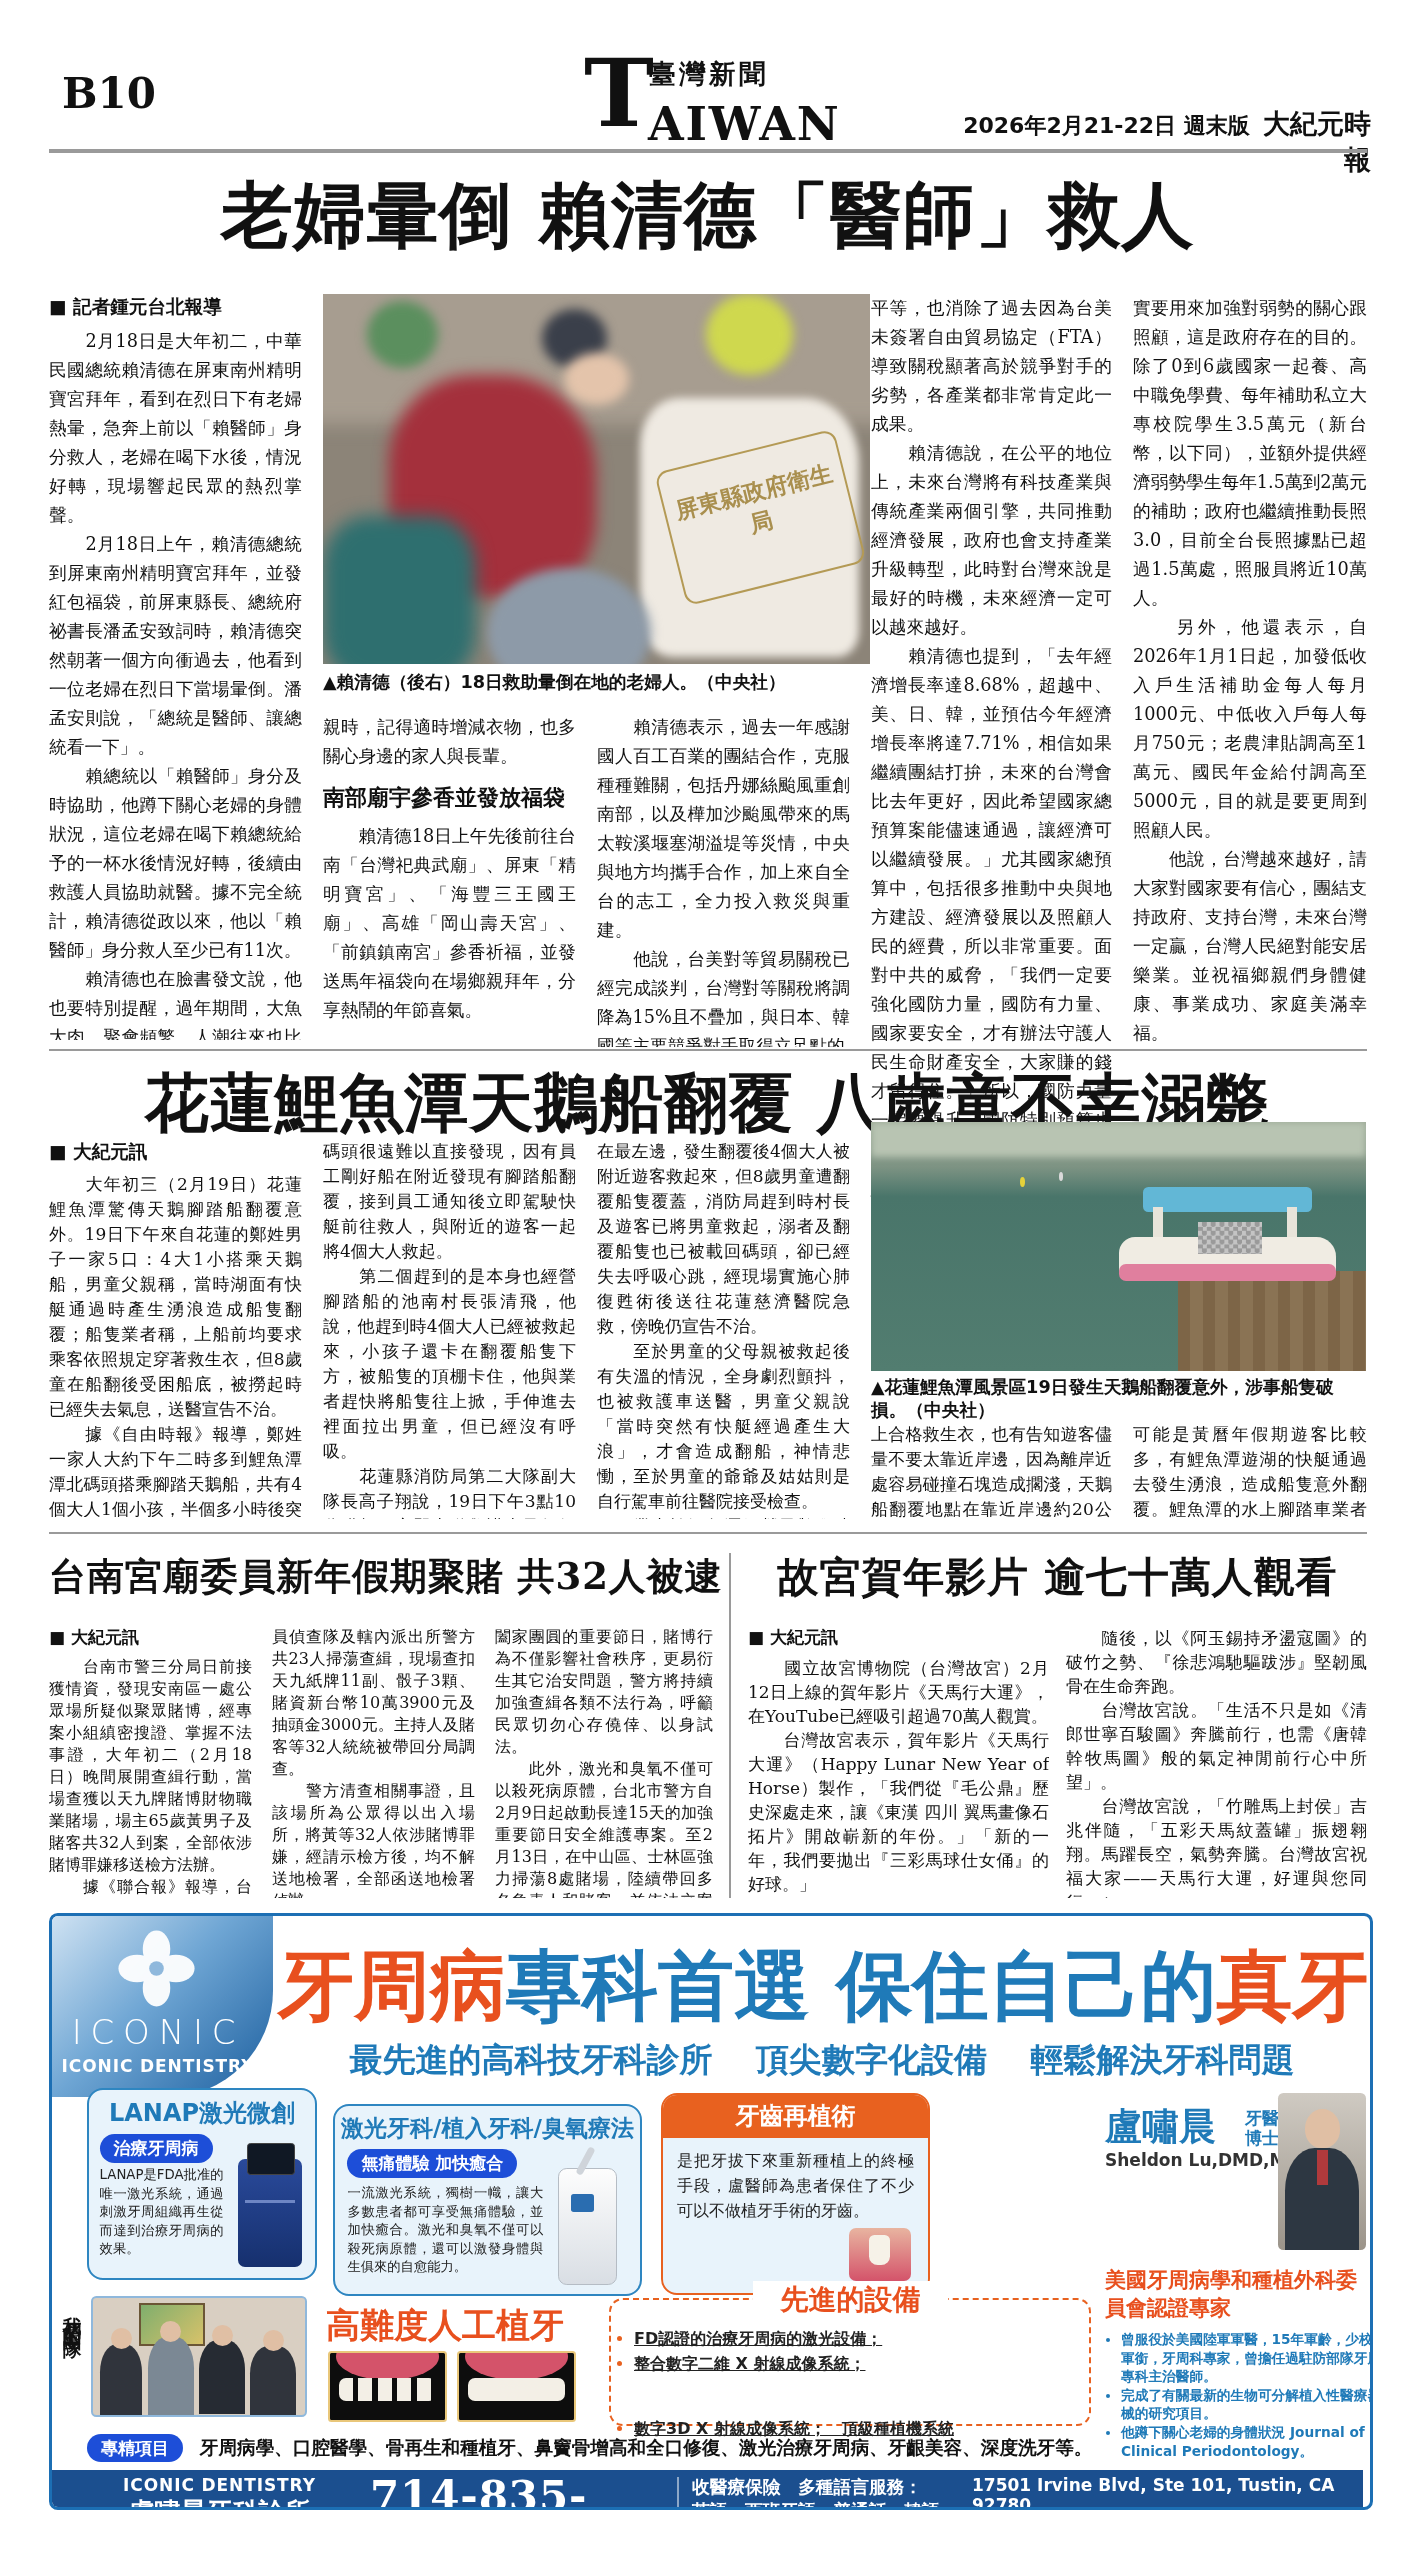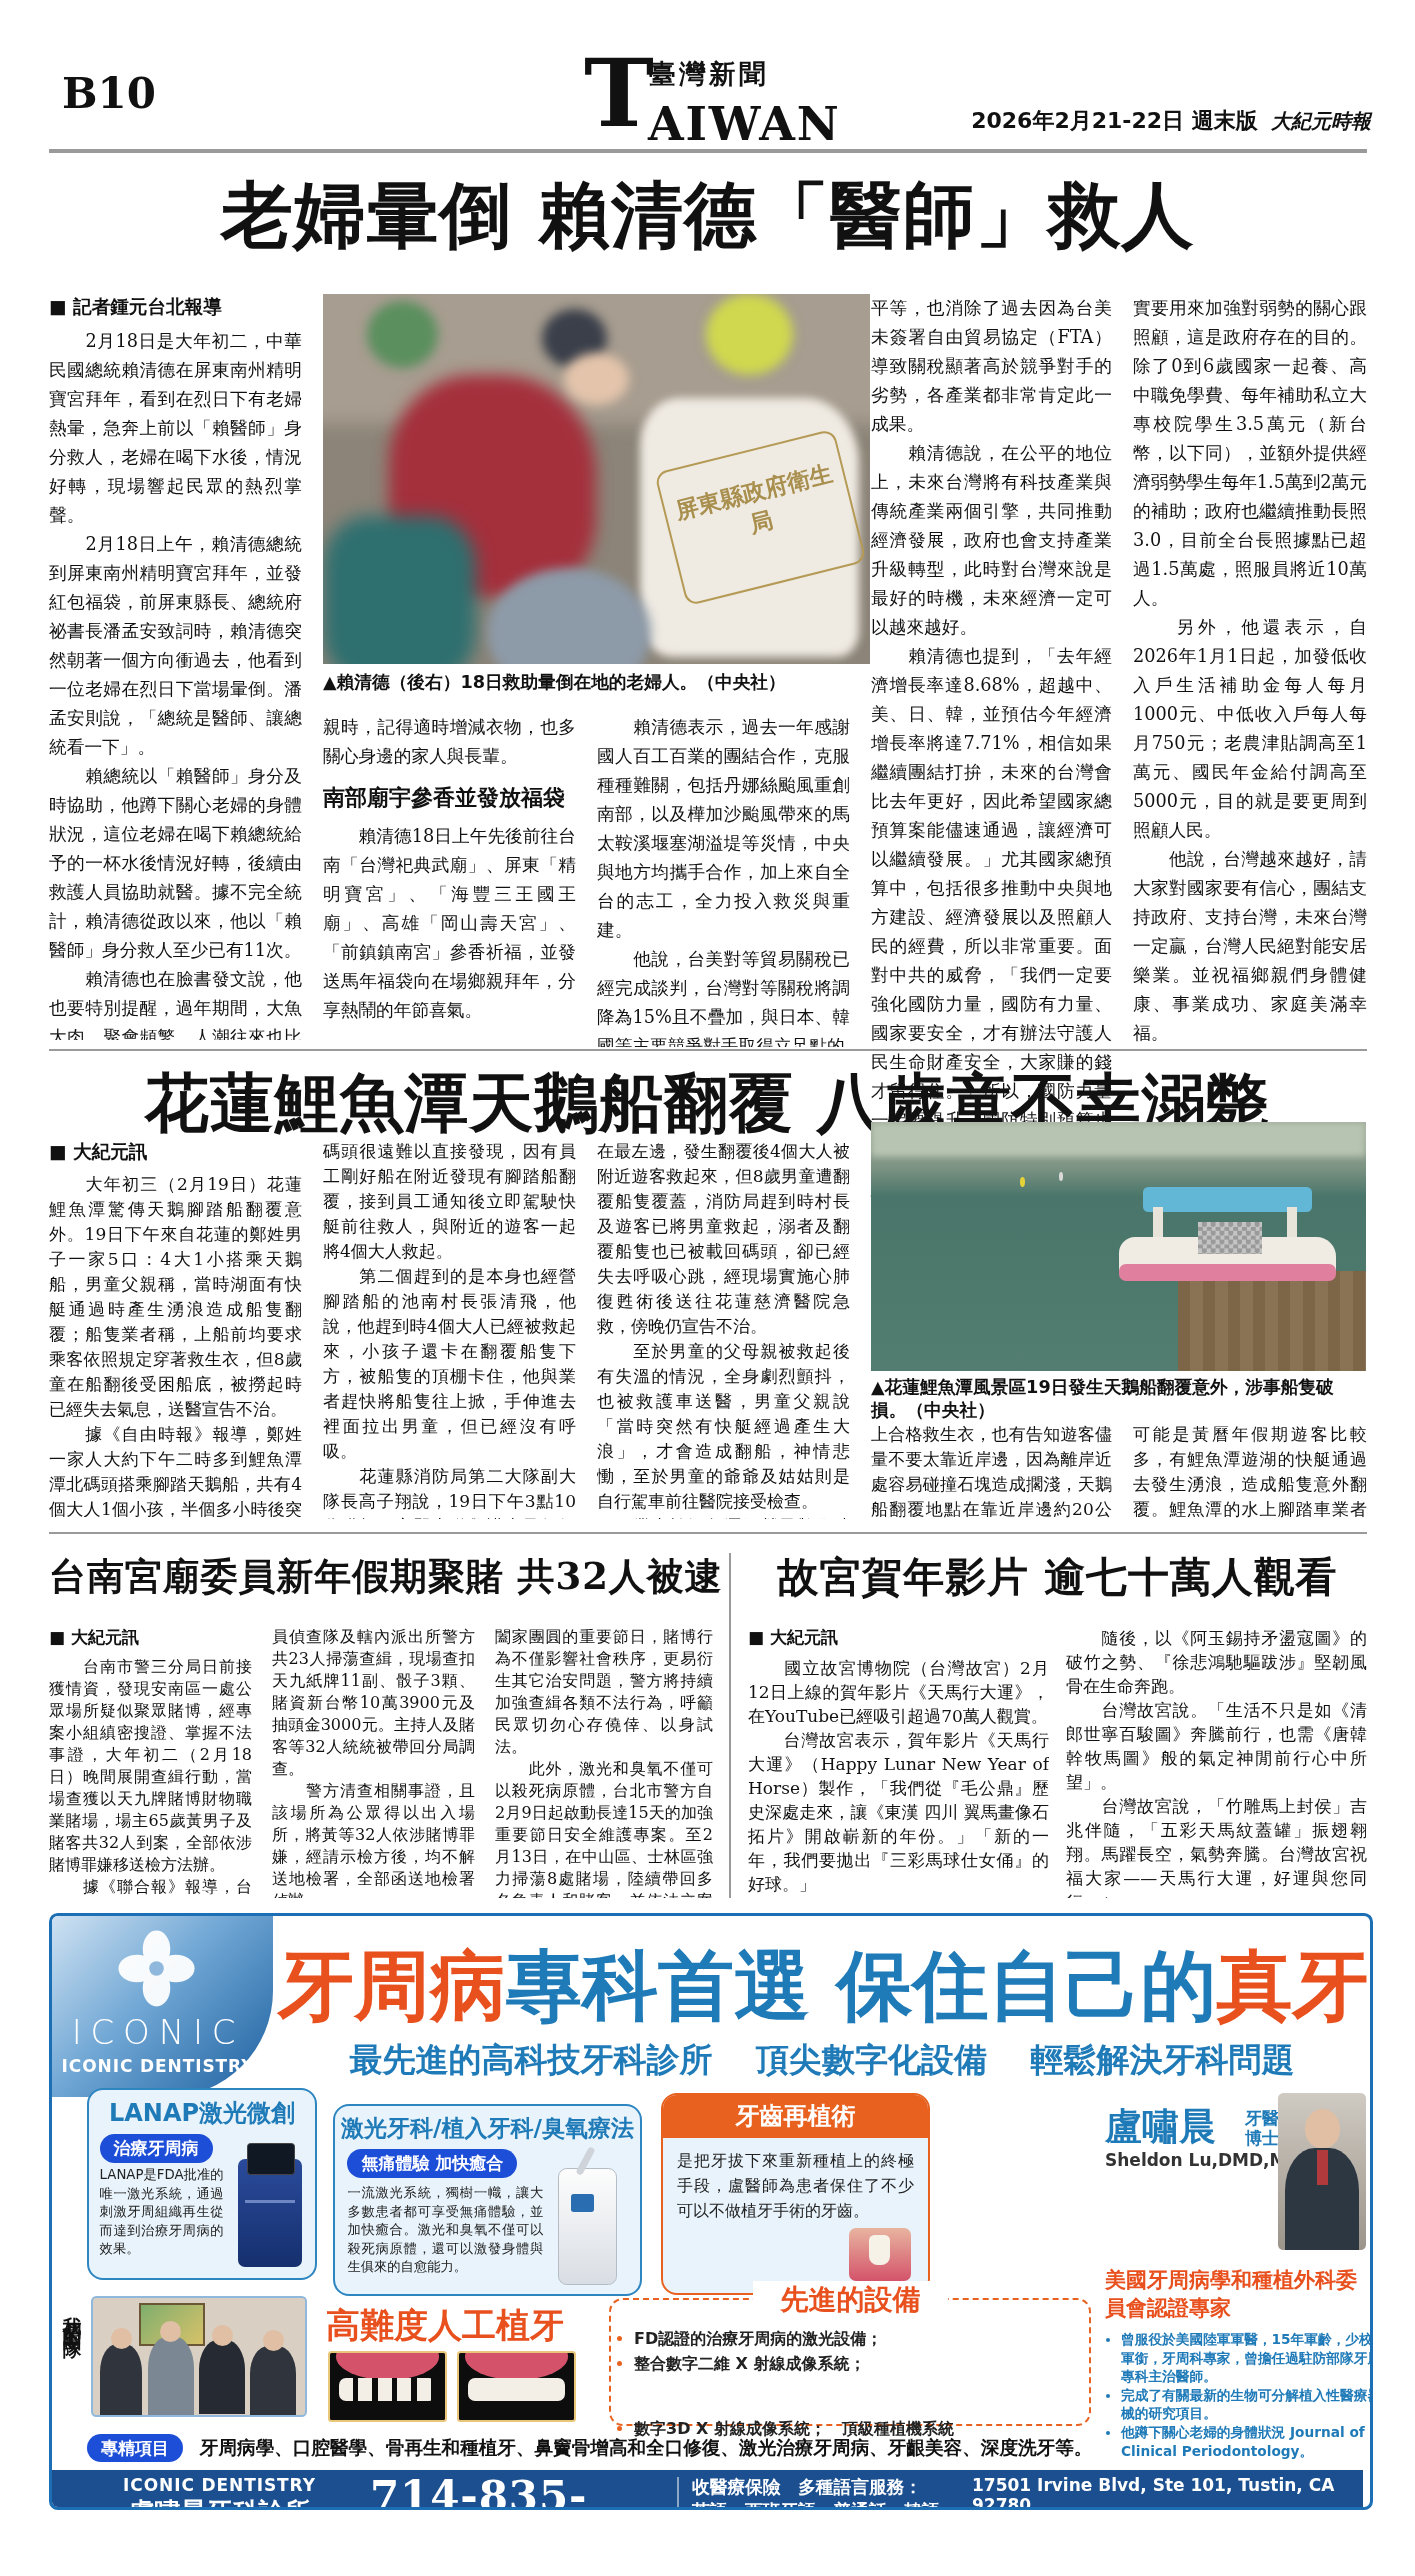--- a/index.html
+++ b/index.html
@@ -49,7 +49,7 @@
 
   <div class="abs sans" style="left:938px;top:106px;width:433px;text-align:right;">
     <span style="font-size:22px;font-weight:bold;">2026年2月21-22日 週末版</span>
-    <span style="font-size:20px;font-weight:900;font-style:italic;margin-left:8.8px;font-family:'DejaVu Serif','Liberation Serif',serif;">大紀元時報</span>
+    <span style="font-size:27px;font-weight:900;margin-left:8.8px;font-family:'DejaVu Serif','Liberation Serif',serif;">大紀元時報</span>
   </div>
 
   <div class="abs rule-h" style="left:49px;top:149px;width:1318px;height:3.5px;"></div>

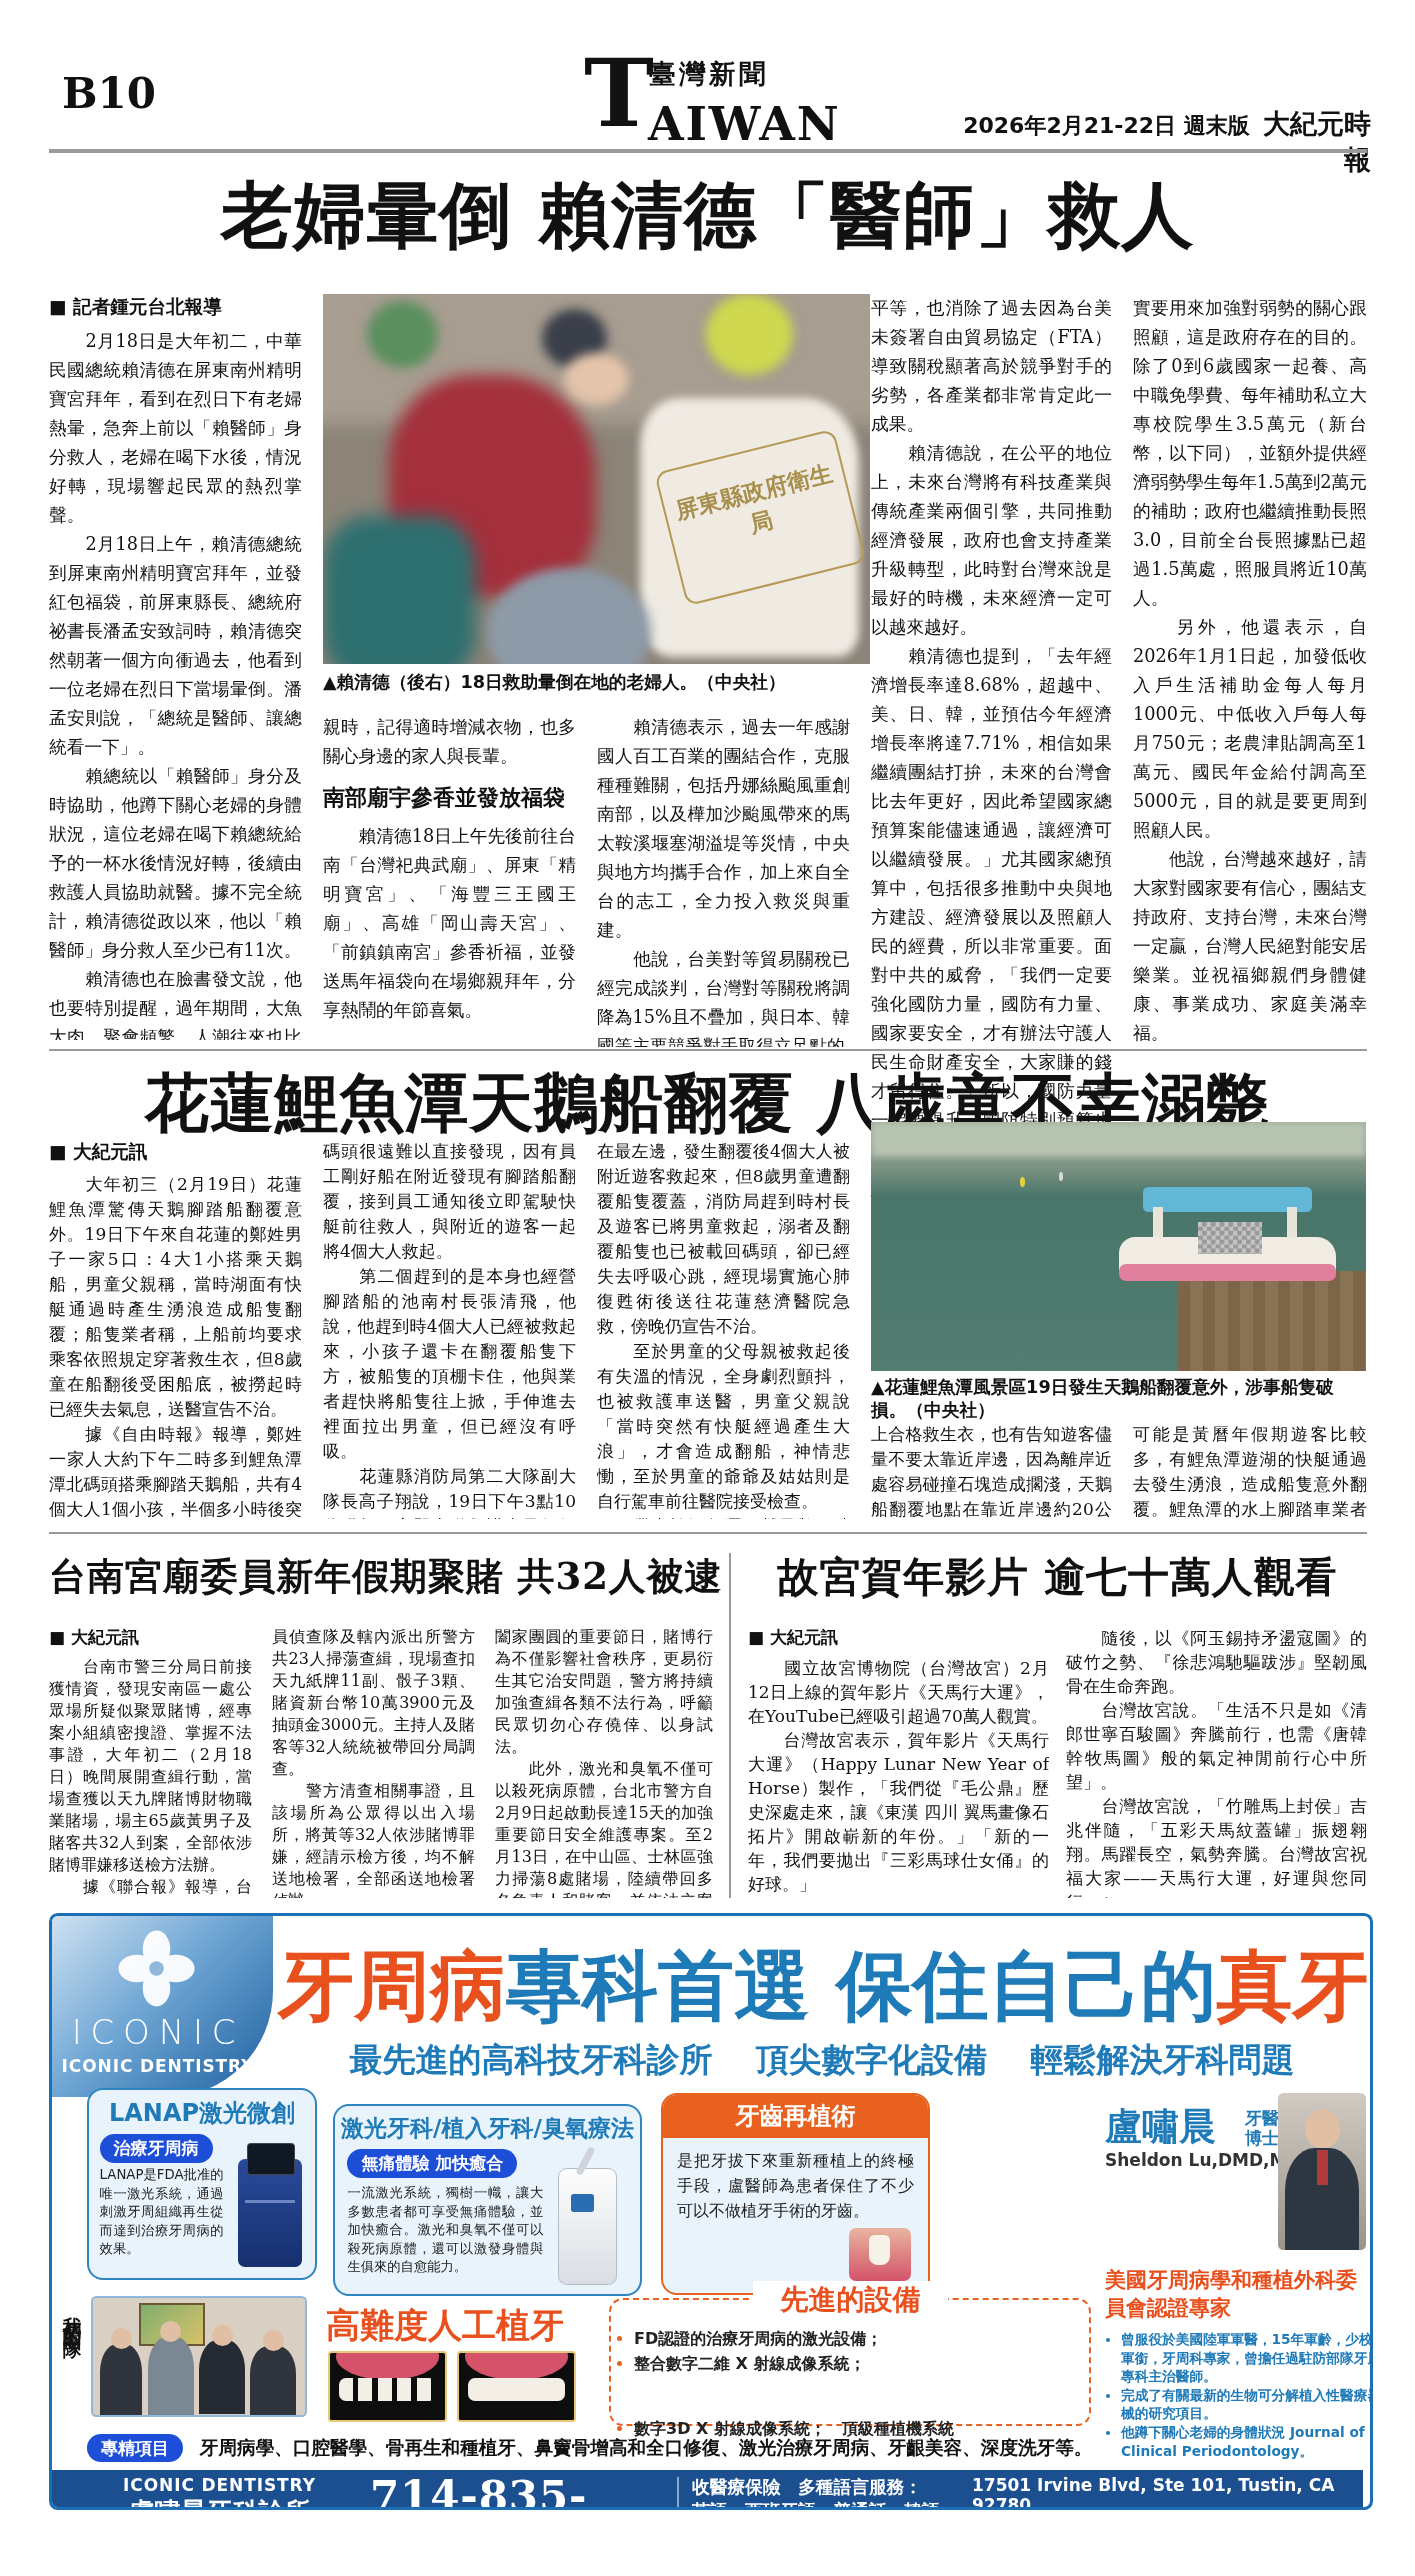--- a/index.html
+++ b/index.html
@@ -256,7 +256,7 @@
 
     <div class="abs" style="left:557px;top:382px;width:478px;height:124px;border:2.7px dashed #e8611f;border-radius:14px;">
       <div class="orange sans" style="text-align:center;font-size:28px;font-weight:900;margin-top:-19.5px;background:#fff;width:195px;margin-left:142px;">先進的設備</div>
-      <ul class="sans" style="margin:7px 0 0 0;padding-left:23px;font-size:16px;line-height:25px;font-weight:bold;color:#222;">
+      <ul class="sans" style="margin:7px 0 0 0;padding-left:23px;font-size:16px;line-height:25px;font-weight:bold;color:#222;text-decoration:underline;">
         <li style="color:#e8611f;"><span style="color:#222;">FD認證的治療牙周病的激光設備；</span></li>
         <li style="color:#e8611f;"><span style="color:#222;">整合數字二維 X 射線成像系統；</span></li>
         <li style="color:#e8611f;margin-top:40px;"><span style="color:#222;">數字3D X 射線成像系統；　頂級種植機系統</span></li>

